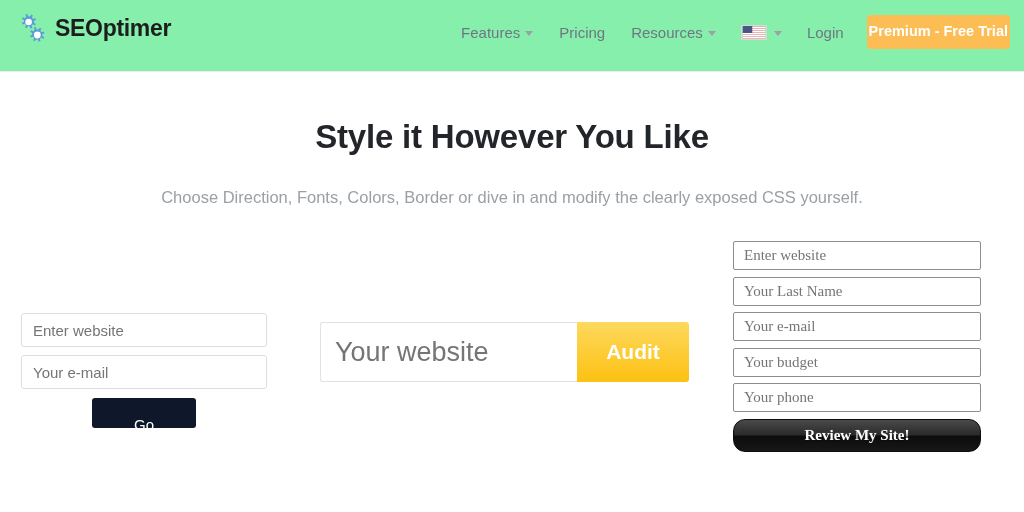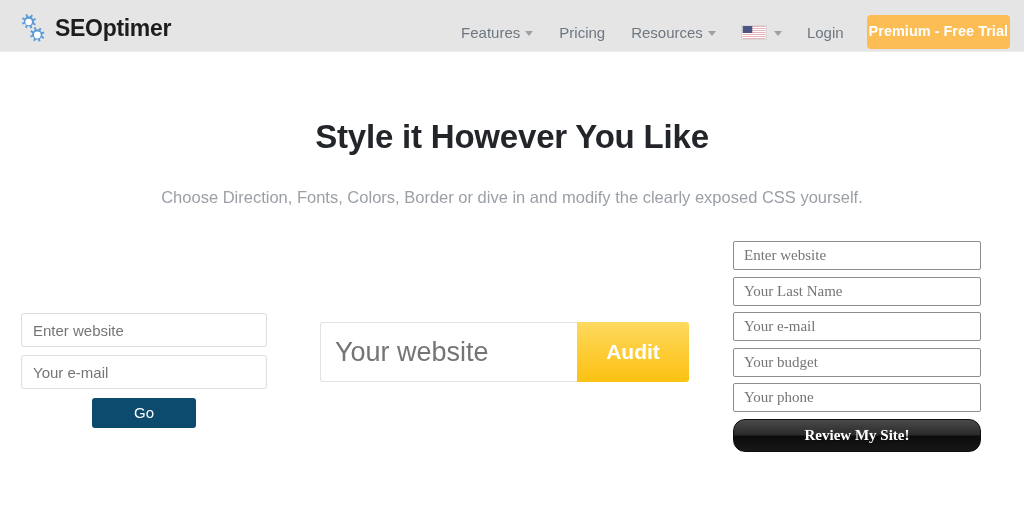--- a/index.html
+++ b/index.html
@@ -21,8 +21,8 @@
     position: absolute;
     top: 0; left: 0;
     width: 1024px;
-    height: 52px;
-    background: #e5e5e5;
+    height: 72px;
+    background: #86efac;
     border-bottom: 1px solid #ececec;
     box-sizing: border-box;
   }

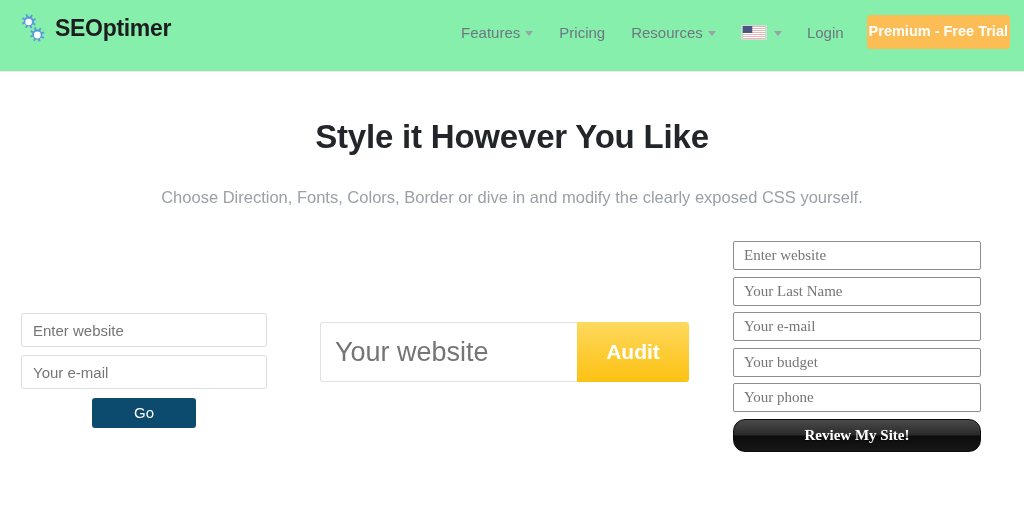--- a/index.html
+++ b/index.html
@@ -151,7 +151,7 @@
     margin: 9px auto 0;
     width: 104px;
     height: 30px;
-    background: #0c4a6e;
+    background: #0f172a;
     border: none;
     border-radius: 3px;
     color: #ffffff;
@@ -159,7 +159,7 @@
     font-size: 15px;
     cursor: pointer;
     line-height: 30px;
-    padding: 0;
+    padding: 12px;
     text-align: center;
   }
 

